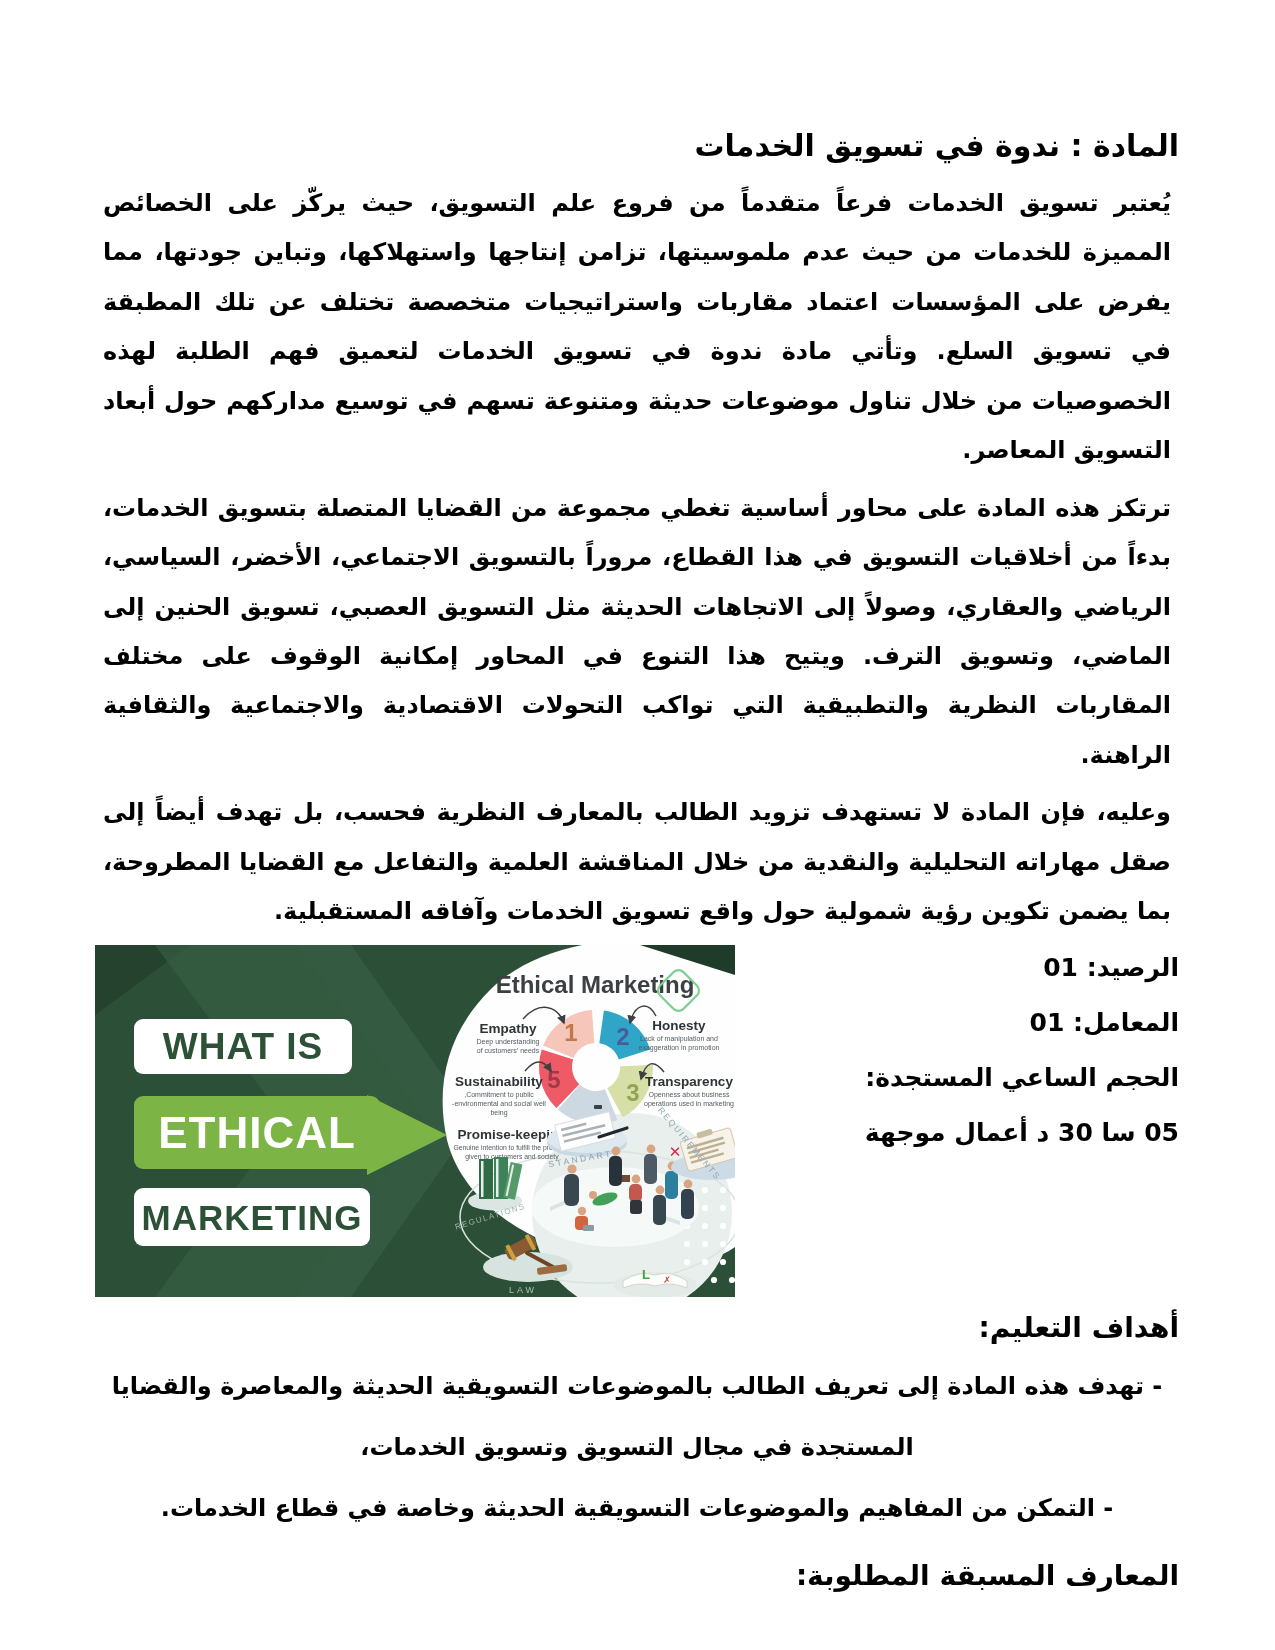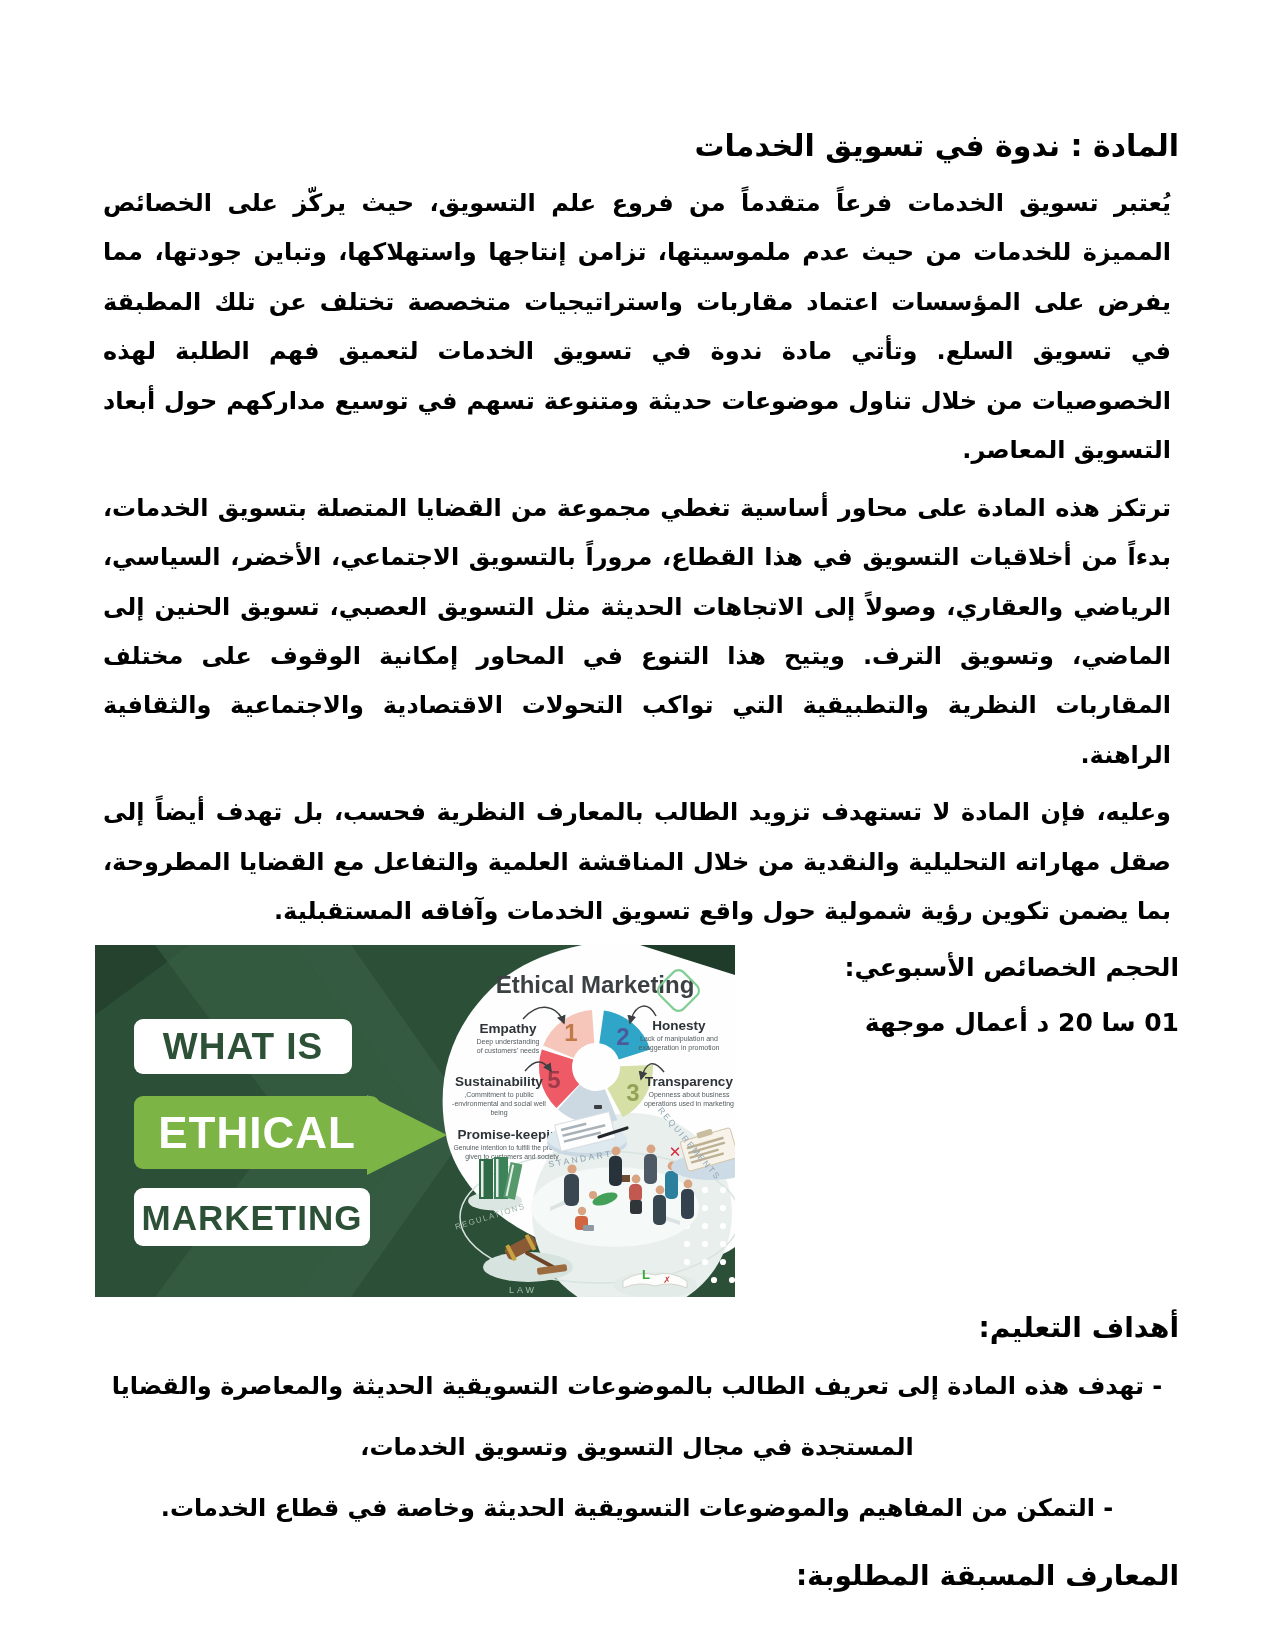--- a/index.html
+++ b/index.html
@@ -83,6 +83,7 @@
     <div class="media-row">
 
       <div class="info-block">
+        <div class="info-line">الرصيد: 01</div>
         <div class="info-line">الحجم الخصائص الأسبوعي:</div>
         <div class="info-line">01 سا 20 د أعمال موجهة</div>
       </div>

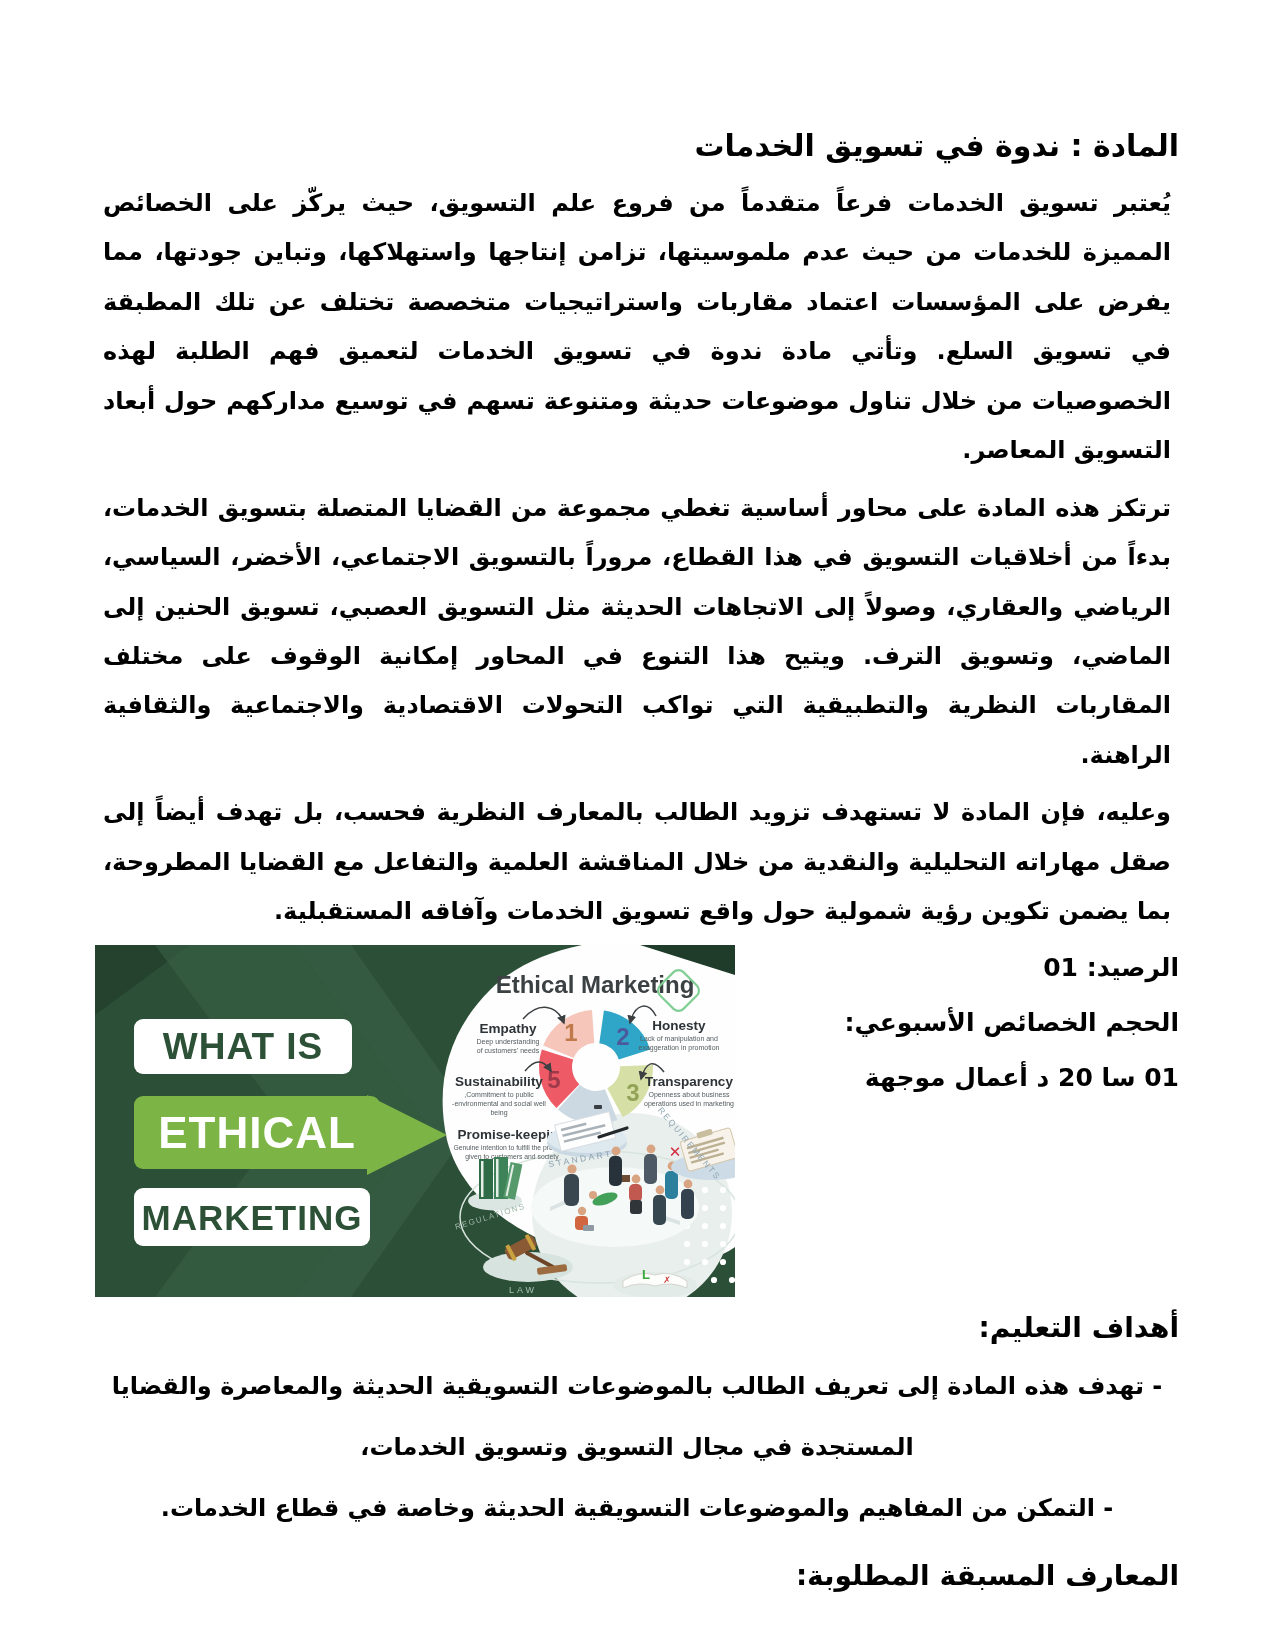--- a/index.html
+++ b/index.html
@@ -84,6 +84,7 @@
 
       <div class="info-block">
         <div class="info-line">الرصيد: 01</div>
+        <div class="info-line">المعامل: 01</div>
         <div class="info-line">الحجم الخصائص الأسبوعي:</div>
         <div class="info-line">01 سا 20 د أعمال موجهة</div>
       </div>

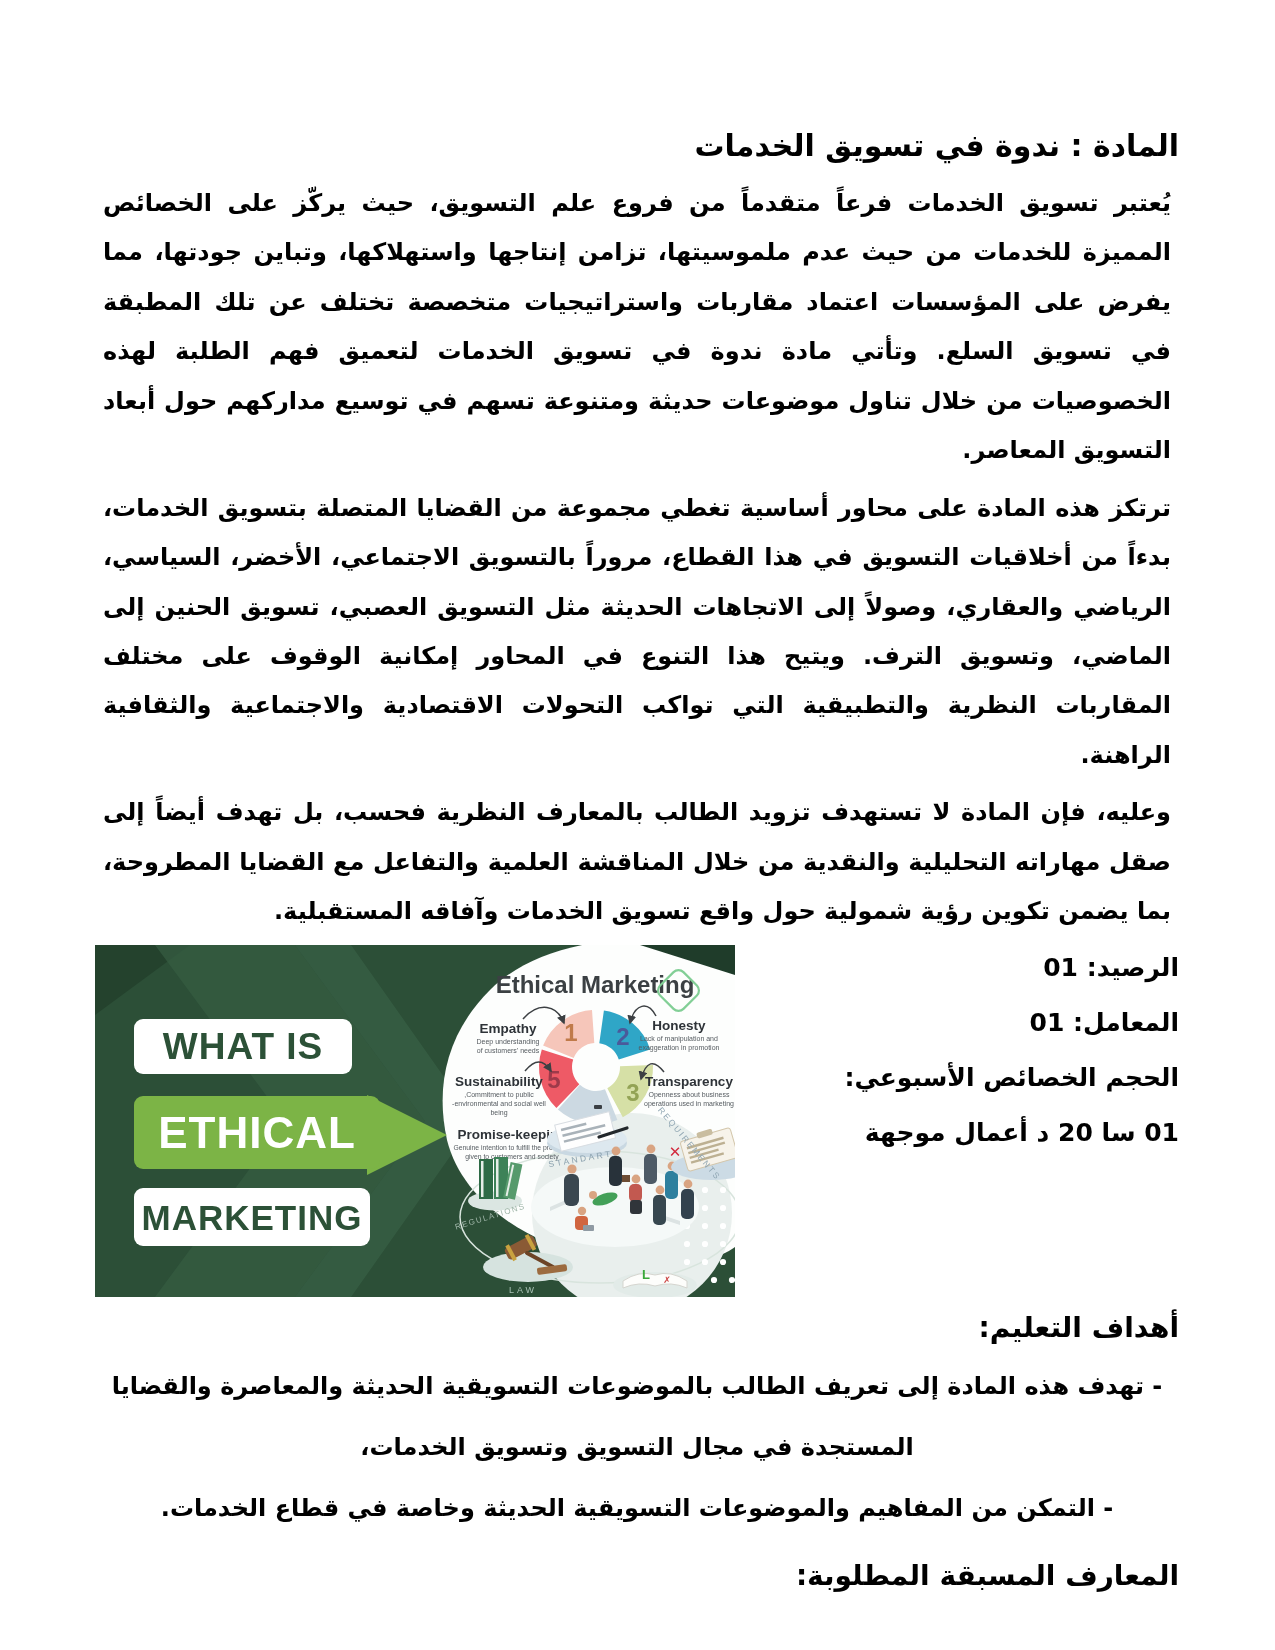--- a/index.html
+++ b/index.html
@@ -85,7 +85,7 @@
       <div class="info-block">
         <div class="info-line">الرصيد: 01</div>
         <div class="info-line">المعامل: 01</div>
-        <div class="info-line">الحجم الخصائص الأسبوعي:</div>
+        <div class="info-line">الحجم الساعي المستجدة:</div>
         <div class="info-line">01 سا 20 د أعمال موجهة</div>
       </div>
 

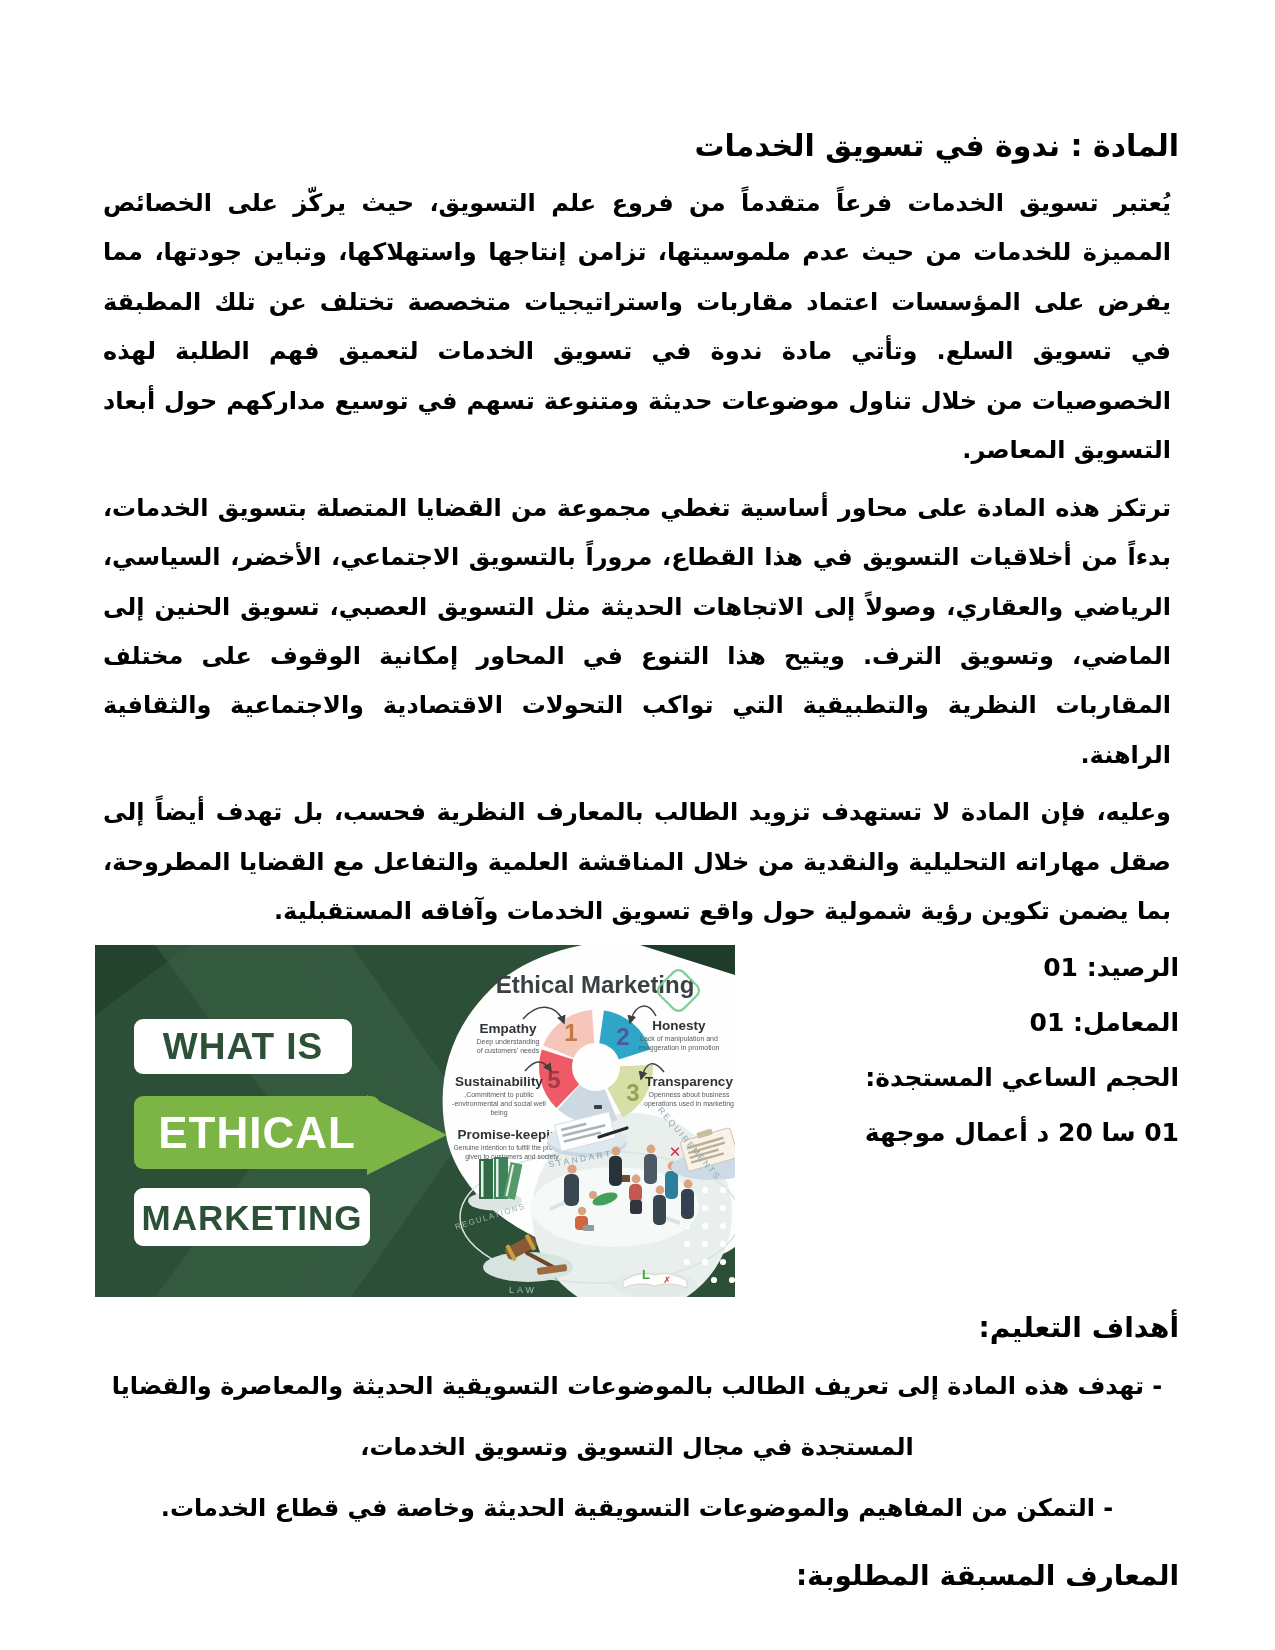--- a/index.html
+++ b/index.html
@@ -86,7 +86,7 @@
         <div class="info-line">الرصيد: 01</div>
         <div class="info-line">المعامل: 01</div>
         <div class="info-line">الحجم الساعي المستجدة:</div>
-        <div class="info-line">01 سا 20 د أعمال موجهة</div>
+        <div class="info-line">05 سا 30 د أعمال موجهة</div>
       </div>
 
       <figure class="fig">

